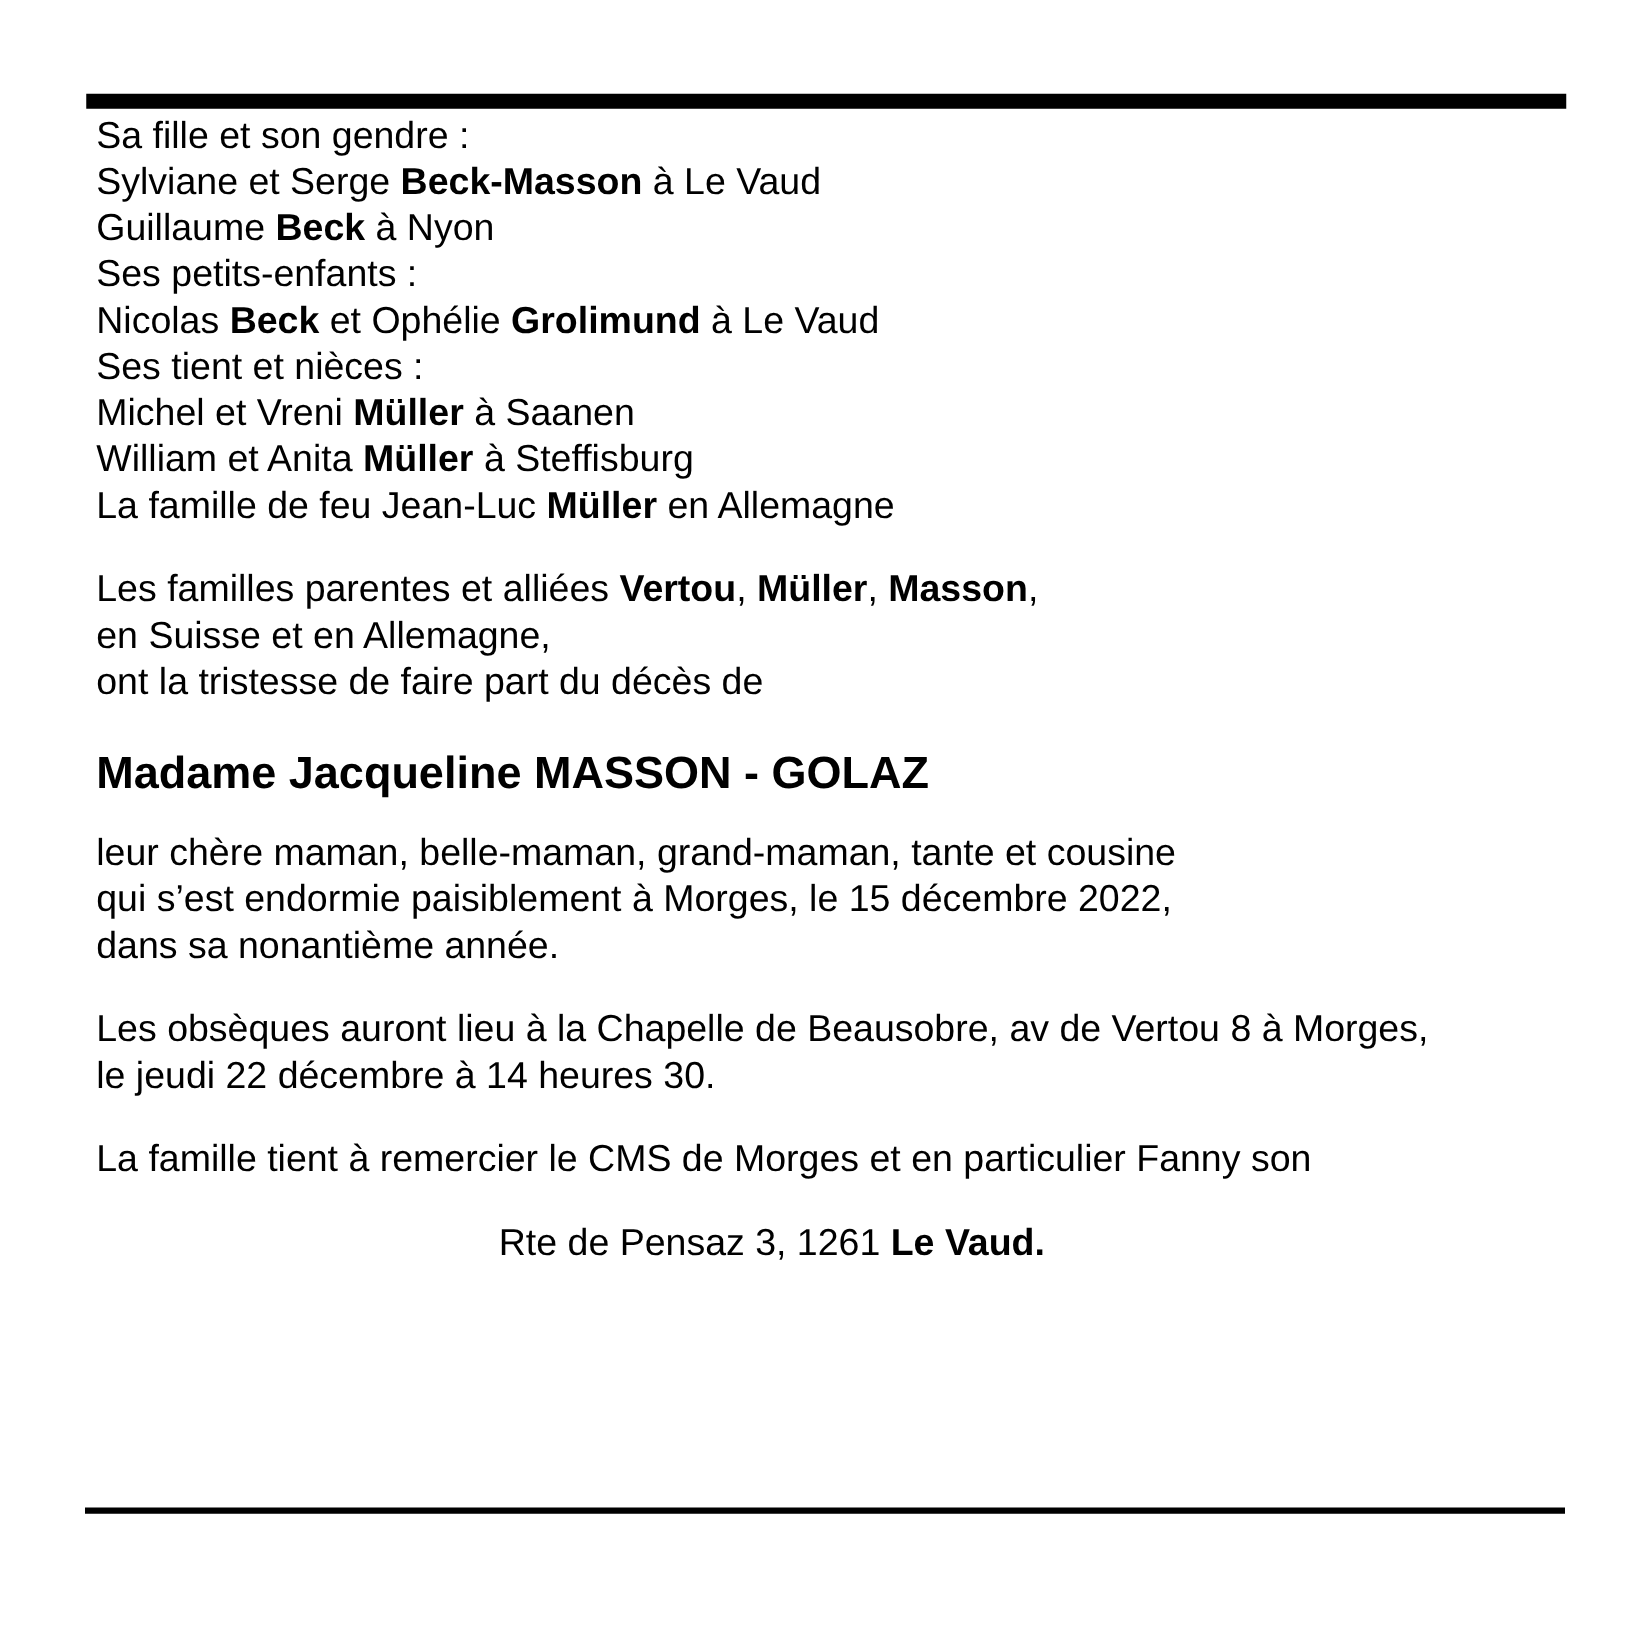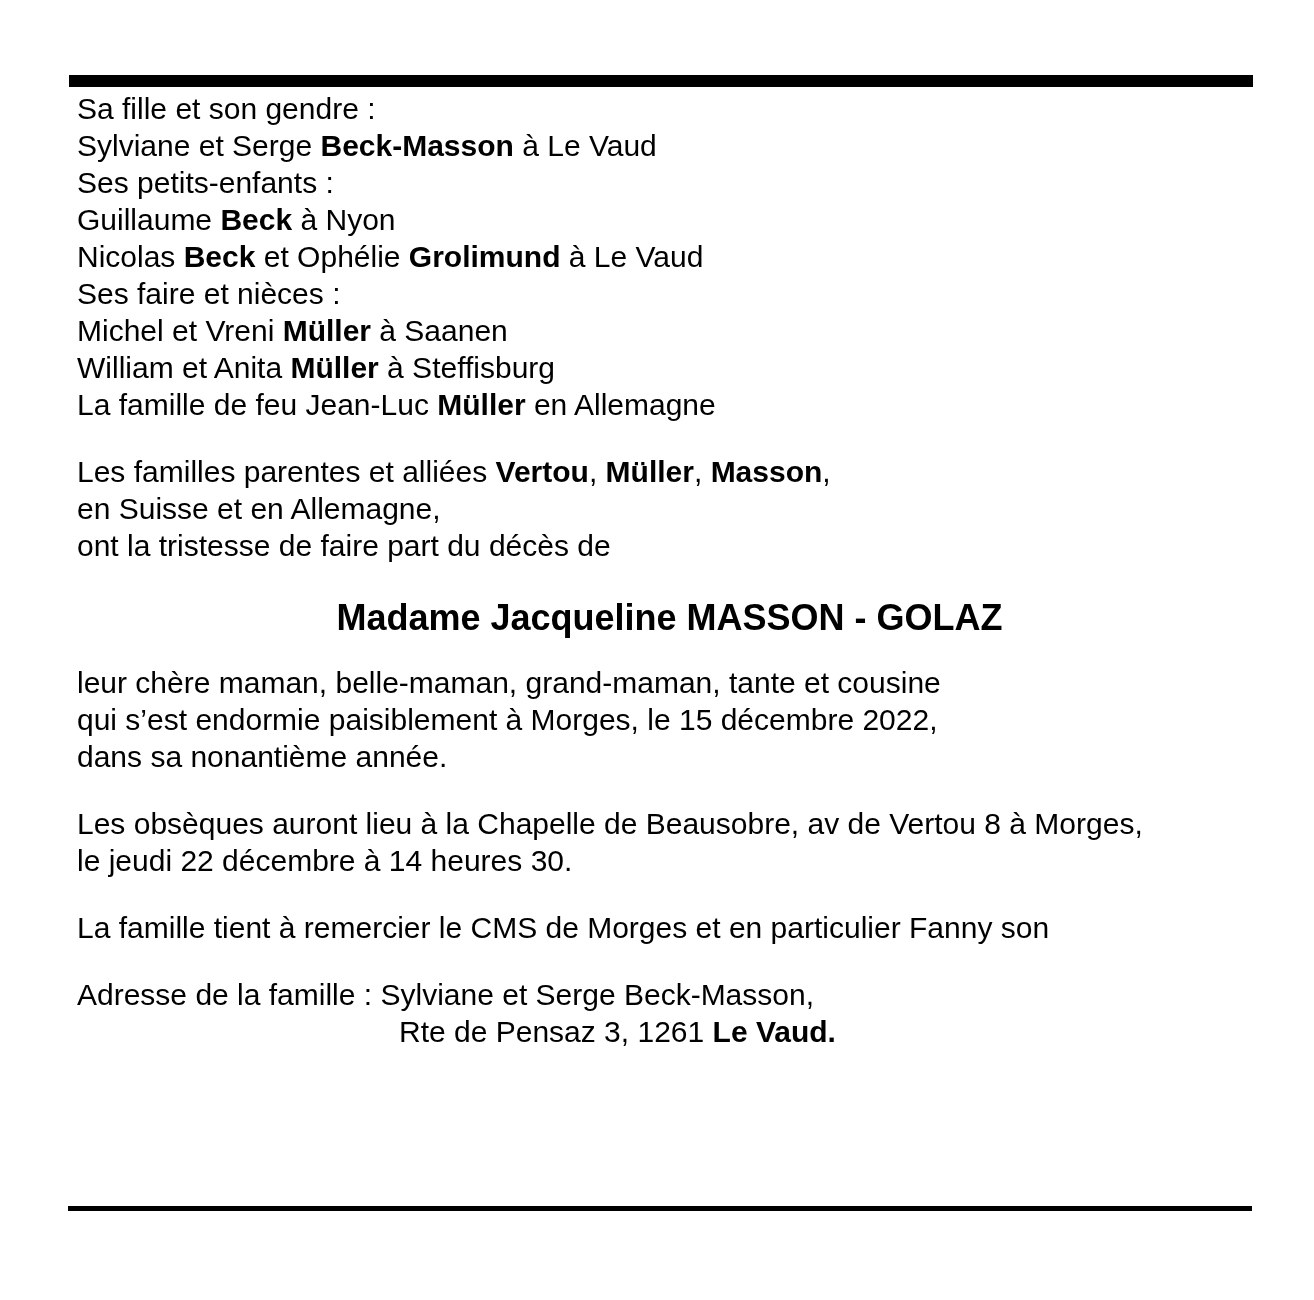--- a/index.html
+++ b/index.html
@@ -75,8 +75,8 @@
     <div class="para">
       <span class="line">Sa fille et son gendre :</span>
       <span class="line">Sylviane et Serge <b>Beck-Masson</b> à Le Vaud</span>
+      <span class="line">Guillaume <b>Beck</b> à Nyon</span>
       <span class="line">Ses petits-enfants :</span>
-      <span class="line">Guillaume <b>Beck</b> à Nyon</span>
       <span class="line">Nicolas <b>Beck</b> et Ophélie <b>Grolimund</b> à Le Vaud</span>
       <span class="line">Ses faire et nièces :</span>
       <span class="line">Michel et Vreni <b>Müller</b> à Saanen</span>

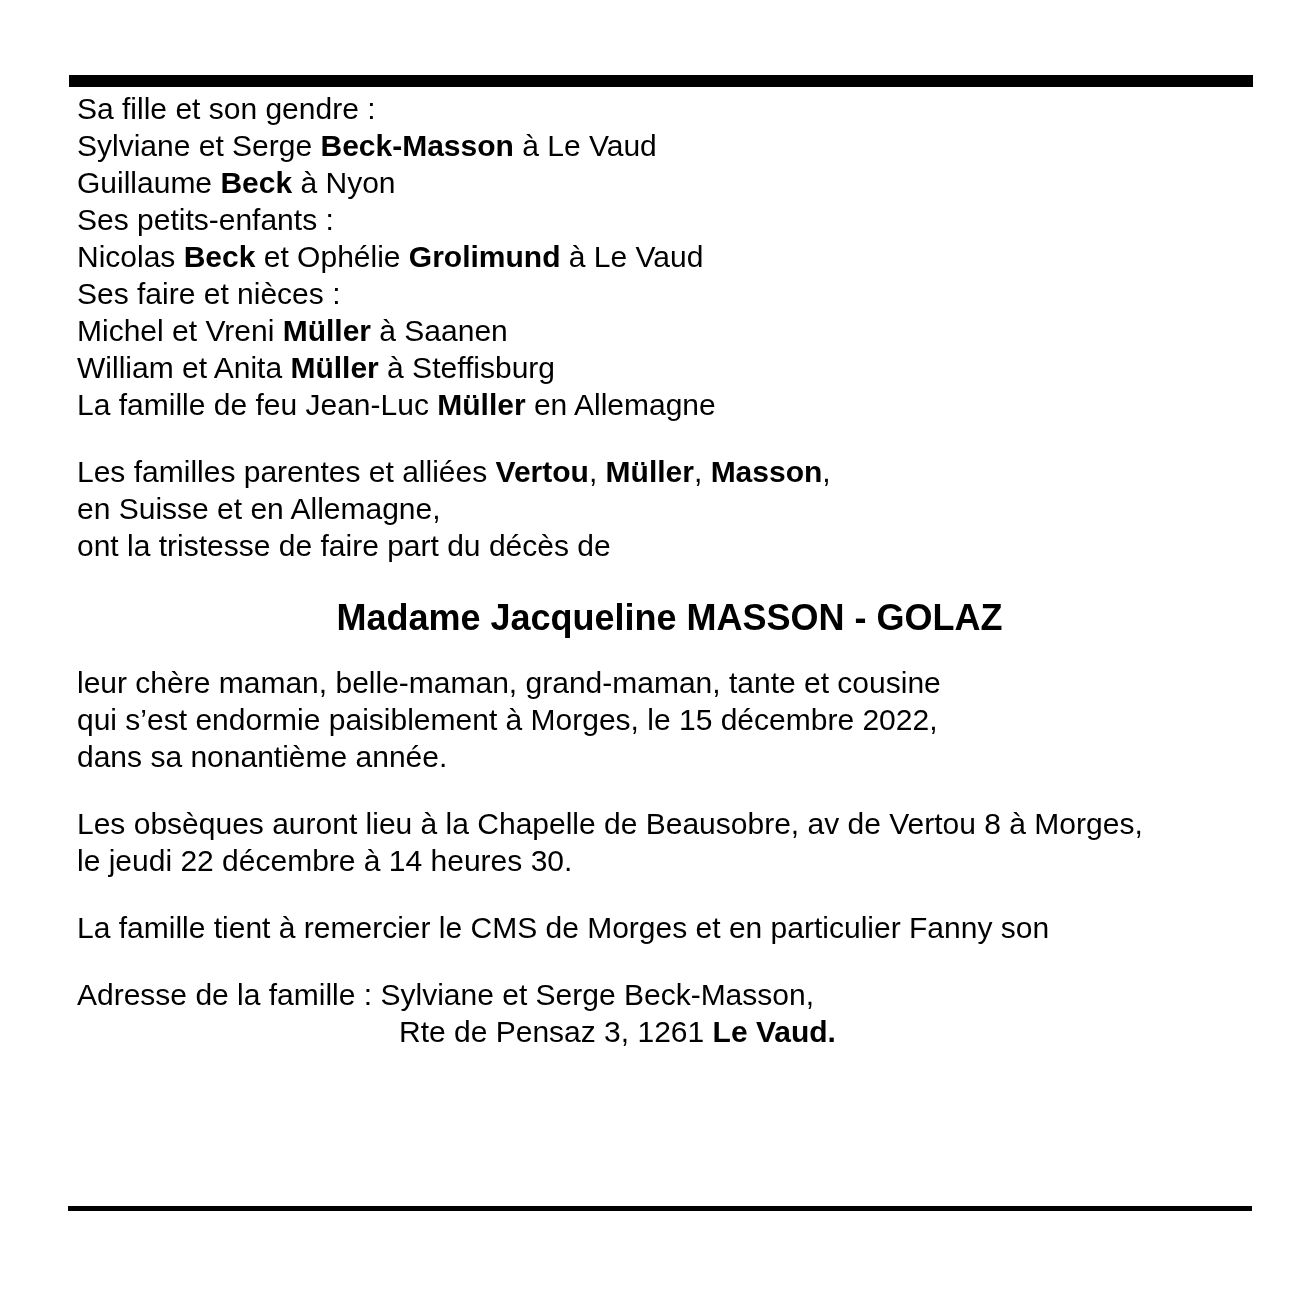--- a/index.html
+++ b/index.html
@@ -78,7 +78,7 @@
       <span class="line">Guillaume <b>Beck</b> à Nyon</span>
       <span class="line">Ses petits-enfants :</span>
       <span class="line">Nicolas <b>Beck</b> et Ophélie <b>Grolimund</b> à Le Vaud</span>
-      <span class="line">Ses faire et nièces :</span>
+      <span class="line">Ses tient et nièces :</span>
       <span class="line">Michel et Vreni <b>Müller</b> à Saanen</span>
       <span class="line">William et Anita <b>Müller</b> à Steffisburg</span>
       <span class="line">La famille de feu Jean-Luc <b>Müller</b> en Allemagne</span>

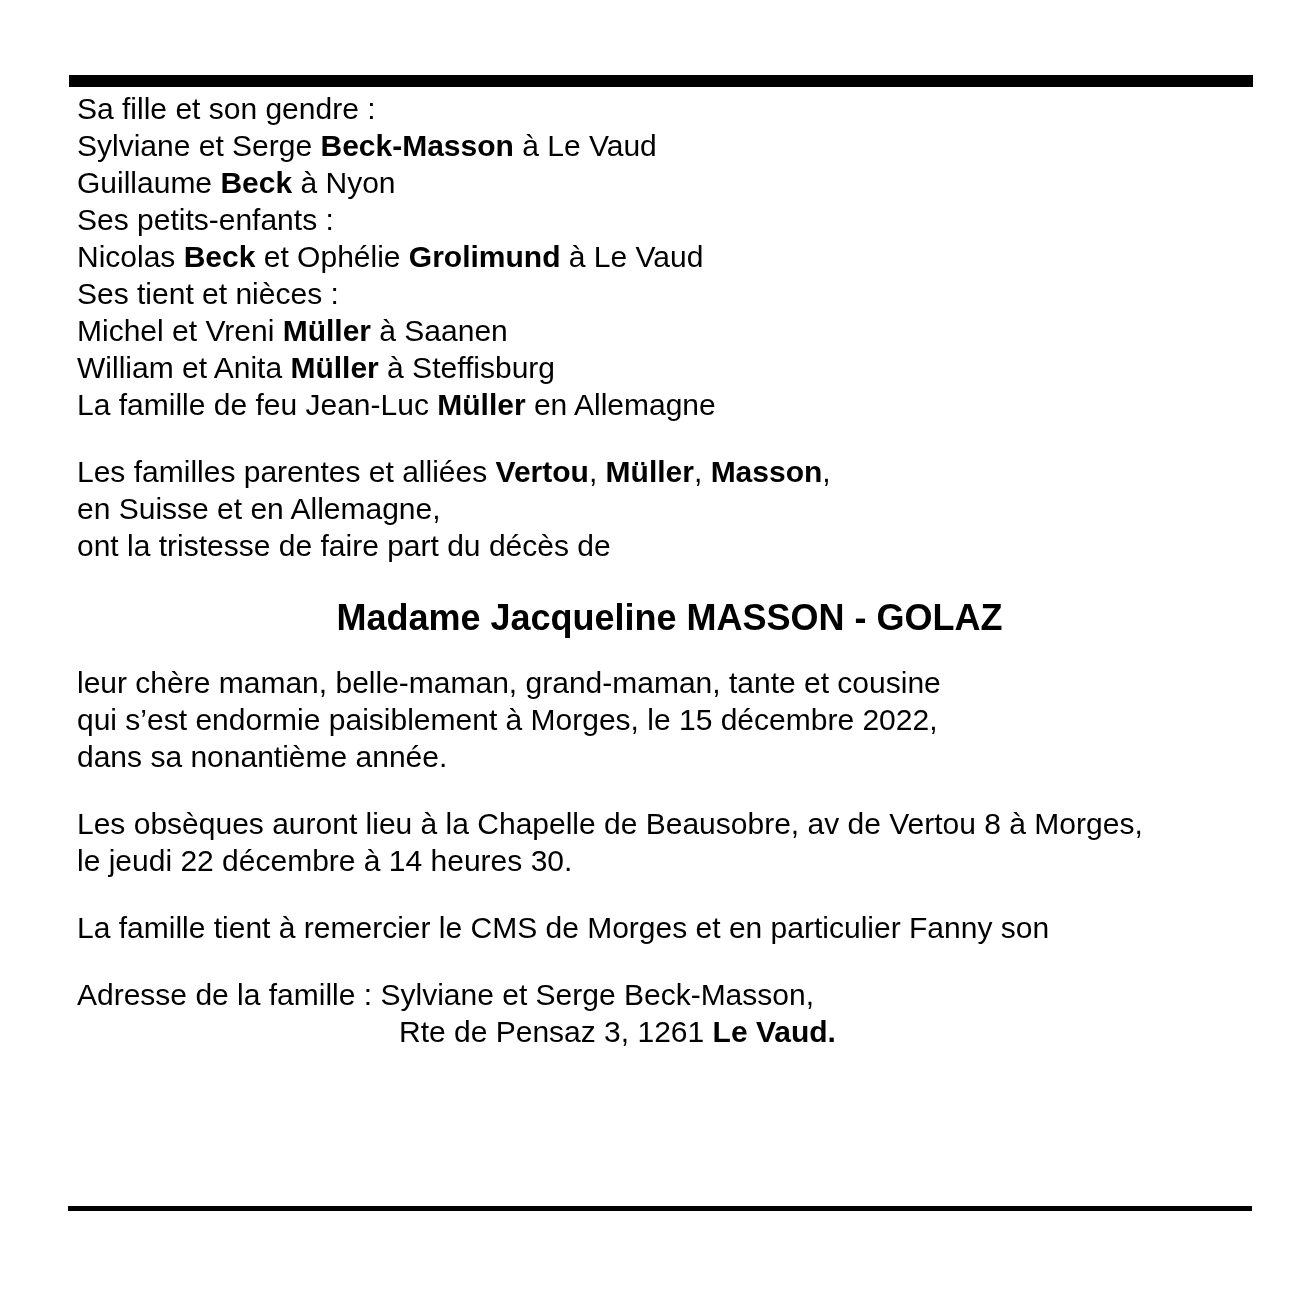--- a/index.html
+++ b/index.html
@@ -55,7 +55,7 @@
     font-size: 36px;
     line-height: 48px;
     font-weight: 700;
-    text-align: center;
+    text-align: left;
     margin: 30px 0 22px 0;
     white-space: nowrap;
   }

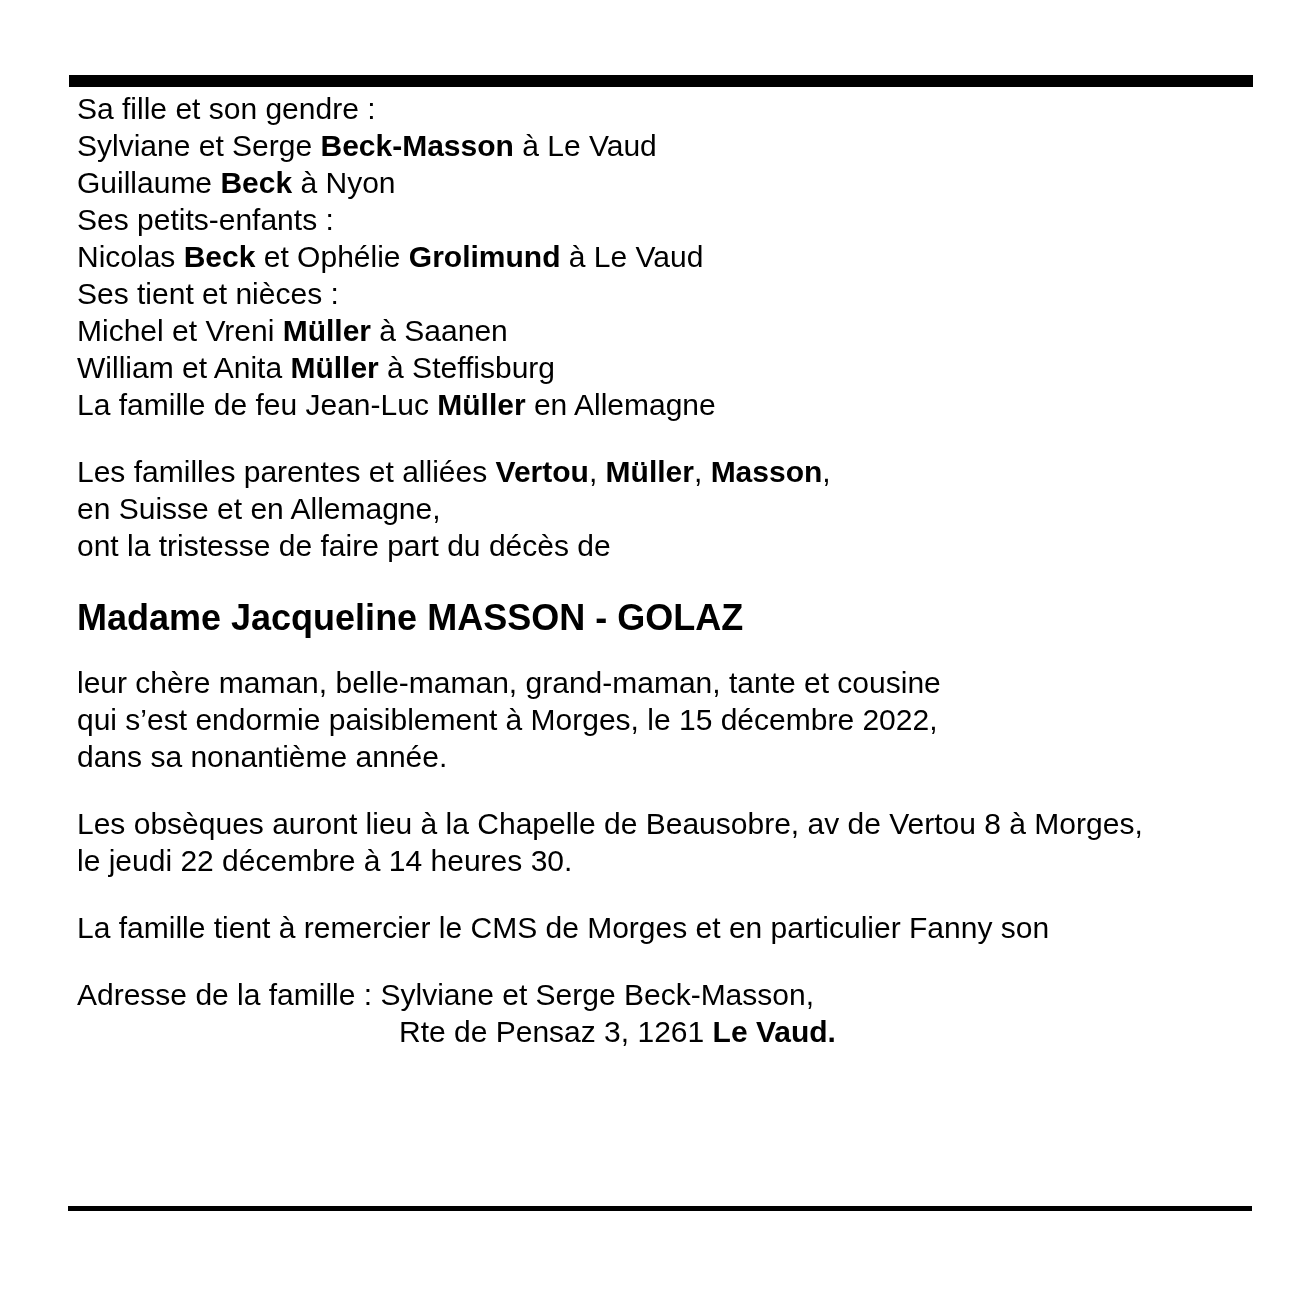--- a/index.html
+++ b/index.html
@@ -109,7 +109,6 @@
     </div>
 
     <div class="para">
-      <span class="line">Adresse de la famille : Sylviane et Serge Beck-Masson,</span>
       <span class="line indent-2">Rte de Pensaz 3, 1261 <b>Le Vaud.</b></span>
     </div>
 

